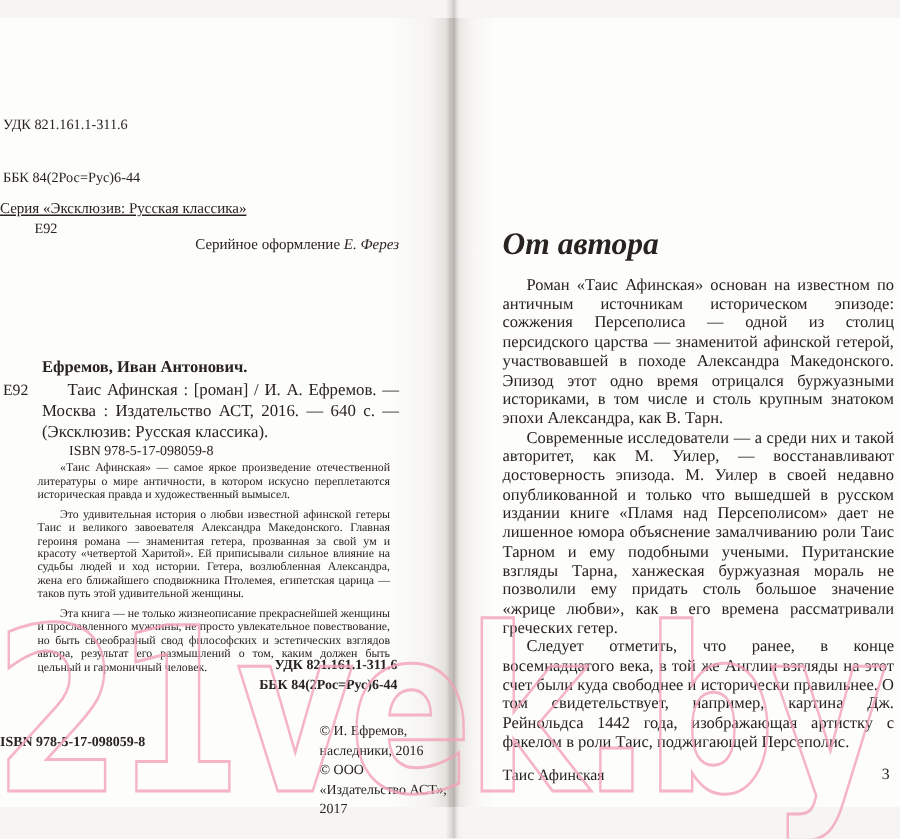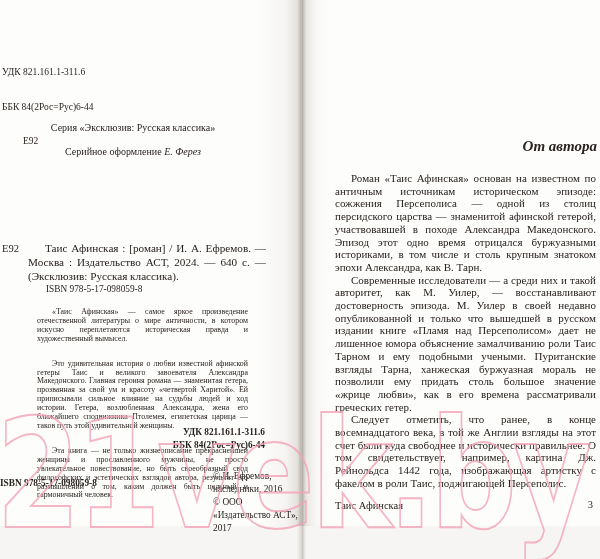--- a/index.html
+++ b/index.html
@@ -10,7 +10,7 @@
     color:#29231f;
   }
   #stage{position:absolute;inset:0;}
-  .page{position:absolute;top:0;height:526px;}
+  .page{position:absolute;top:12px;height:526px;}
   .page-left{
     left:0;width:301px;
     background:linear-gradient(90deg,#fdfdfc 0%,#fdfdfc 86%,#f5f4f2 95%,#e3e0dc 99%,#cfcac5 100%);

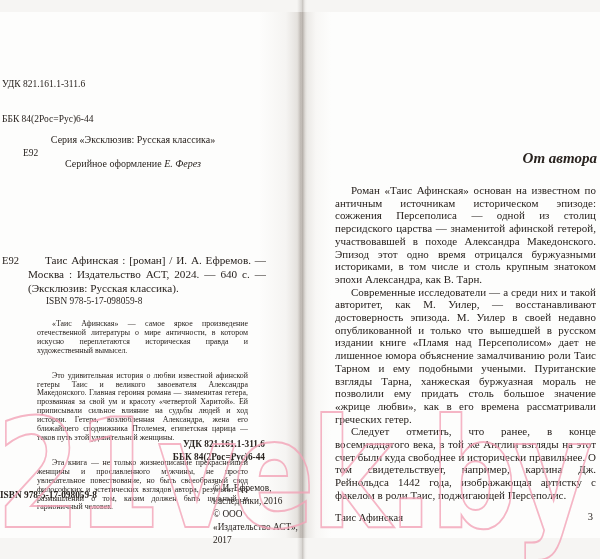--- a/index.html
+++ b/index.html
@@ -28,7 +28,7 @@
   
   .codes-top{left:2px;top:44px;font-size:9.5px;line-height:11.5px;white-space:pre;}
   .codes-top .indent{margin-left:21px;}
-  .series{left:0;top:122px;width:266px;text-align:center;font-size:10px;}
+  .series{left:0;top:122px;width:266px;font-size:10px;text-decoration:underline;}
   .series-design{left:0;top:146px;width:266px;text-align:center;font-size:10px;}
   .series-design .it{font-style:italic;}
   .author-head{left:28px;top:227px;font-size:11px;font-weight:bold;}

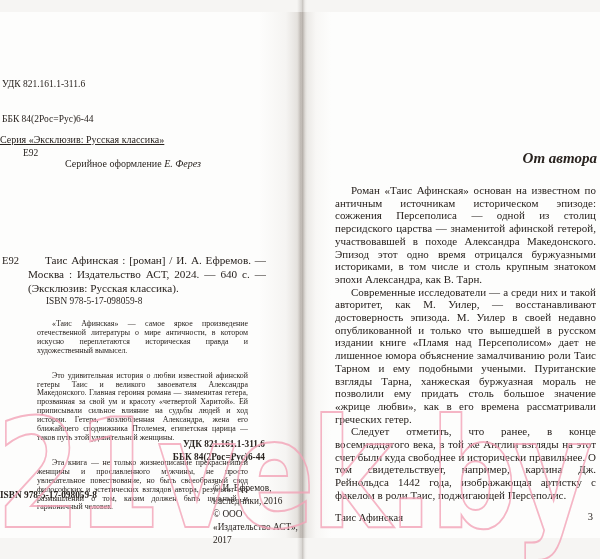--- a/index.html
+++ b/index.html
@@ -29,7 +29,7 @@
   .codes-top{left:2px;top:44px;font-size:9.5px;line-height:11.5px;white-space:pre;}
   .codes-top .indent{margin-left:21px;}
   .series{left:0;top:122px;width:266px;font-size:10px;text-decoration:underline;}
-  .series-design{left:0;top:146px;width:266px;text-align:center;font-size:10px;}
+  .series-design{left:0;top:146px;width:266px;text-align:right;font-size:10px;}
   .series-design .it{font-style:italic;}
   .author-head{left:28px;top:227px;font-size:11px;font-weight:bold;}
   .card-letter{left:2px;top:243px;font-size:10.5px;}

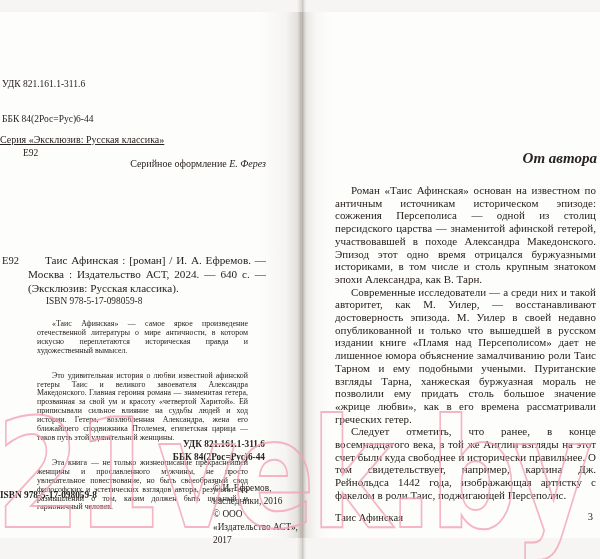--- a/index.html
+++ b/index.html
@@ -52,8 +52,8 @@
 
   
   .chapter-title{
-    left:34px;top:138px;width:262px;text-align:right;
-    font-size:15px;font-style:italic;font-weight:bold;
+    left:34px;top:138px;width:262px;text-align:left;
+    font-size:21px;font-style:italic;font-weight:bold;
   }
   .body-text{
     left:34px;top:172px;width:261px;

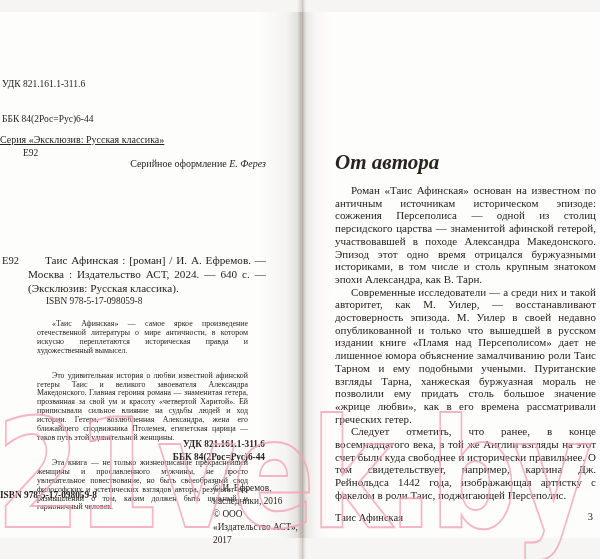--- a/index.html
+++ b/index.html
@@ -92,6 +92,7 @@
       <span>Серийное оформление </span><span class="it">Е. Ферез</span>
     </div>
 
+    <div class="abs author-head">Ефремов, Иван Антонович.</div>
 
     <div class="abs card-letter">Е92</div>
     <div class="abs card-text">Таис Афинская : [роман] / И. А. Ефремов. — Москва : Издательство АСТ, 2024. — 640 с. — (Эксклюзив: Русская классика).</div>

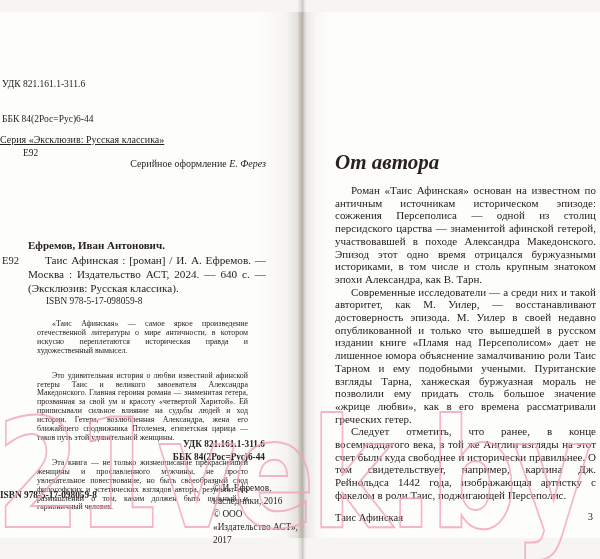--- a/index.html
+++ b/index.html
@@ -95,7 +95,7 @@
     <div class="abs author-head">Ефремов, Иван Антонович.</div>
 
     <div class="abs card-letter">Е92</div>
-    <div class="abs card-text">Таис Афинская : [роман] / И. А. Ефремов. — Москва : Издательство АСТ, 2024. — 640 с. — (Эксклюзив: Русская классика).</div>
+    <div class="abs card-text">Таис Афинская : [роман] / И. А. Ефремов. — Москва : Издательство АСТ, 2016. — 640 с. — (Эксклюзив: Русская классика).</div>
 
     <div class="abs card-isbn">ISBN 978-5-17-098059-8</div>
 

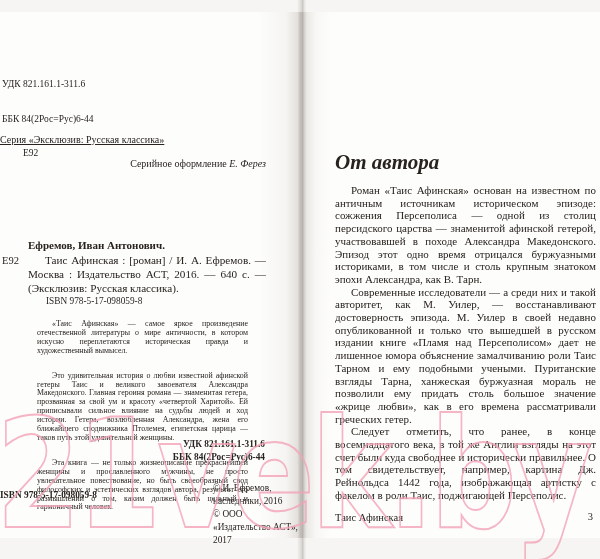--- a/index.html
+++ b/index.html
@@ -42,7 +42,7 @@
     left:21px;top:292px;width:243px;
     font-size:7.9px;line-height:8.9px;text-align:justify;
   }
-  .annotation p{margin:16px;text-indent:15px;}
+  .annotation p{margin:4px;text-indent:15px;}
   .codes-bottom{
     left:115px;top:426px;width:150px;text-align:right;
     font-size:9.3px;line-height:13px;font-weight:bold;

